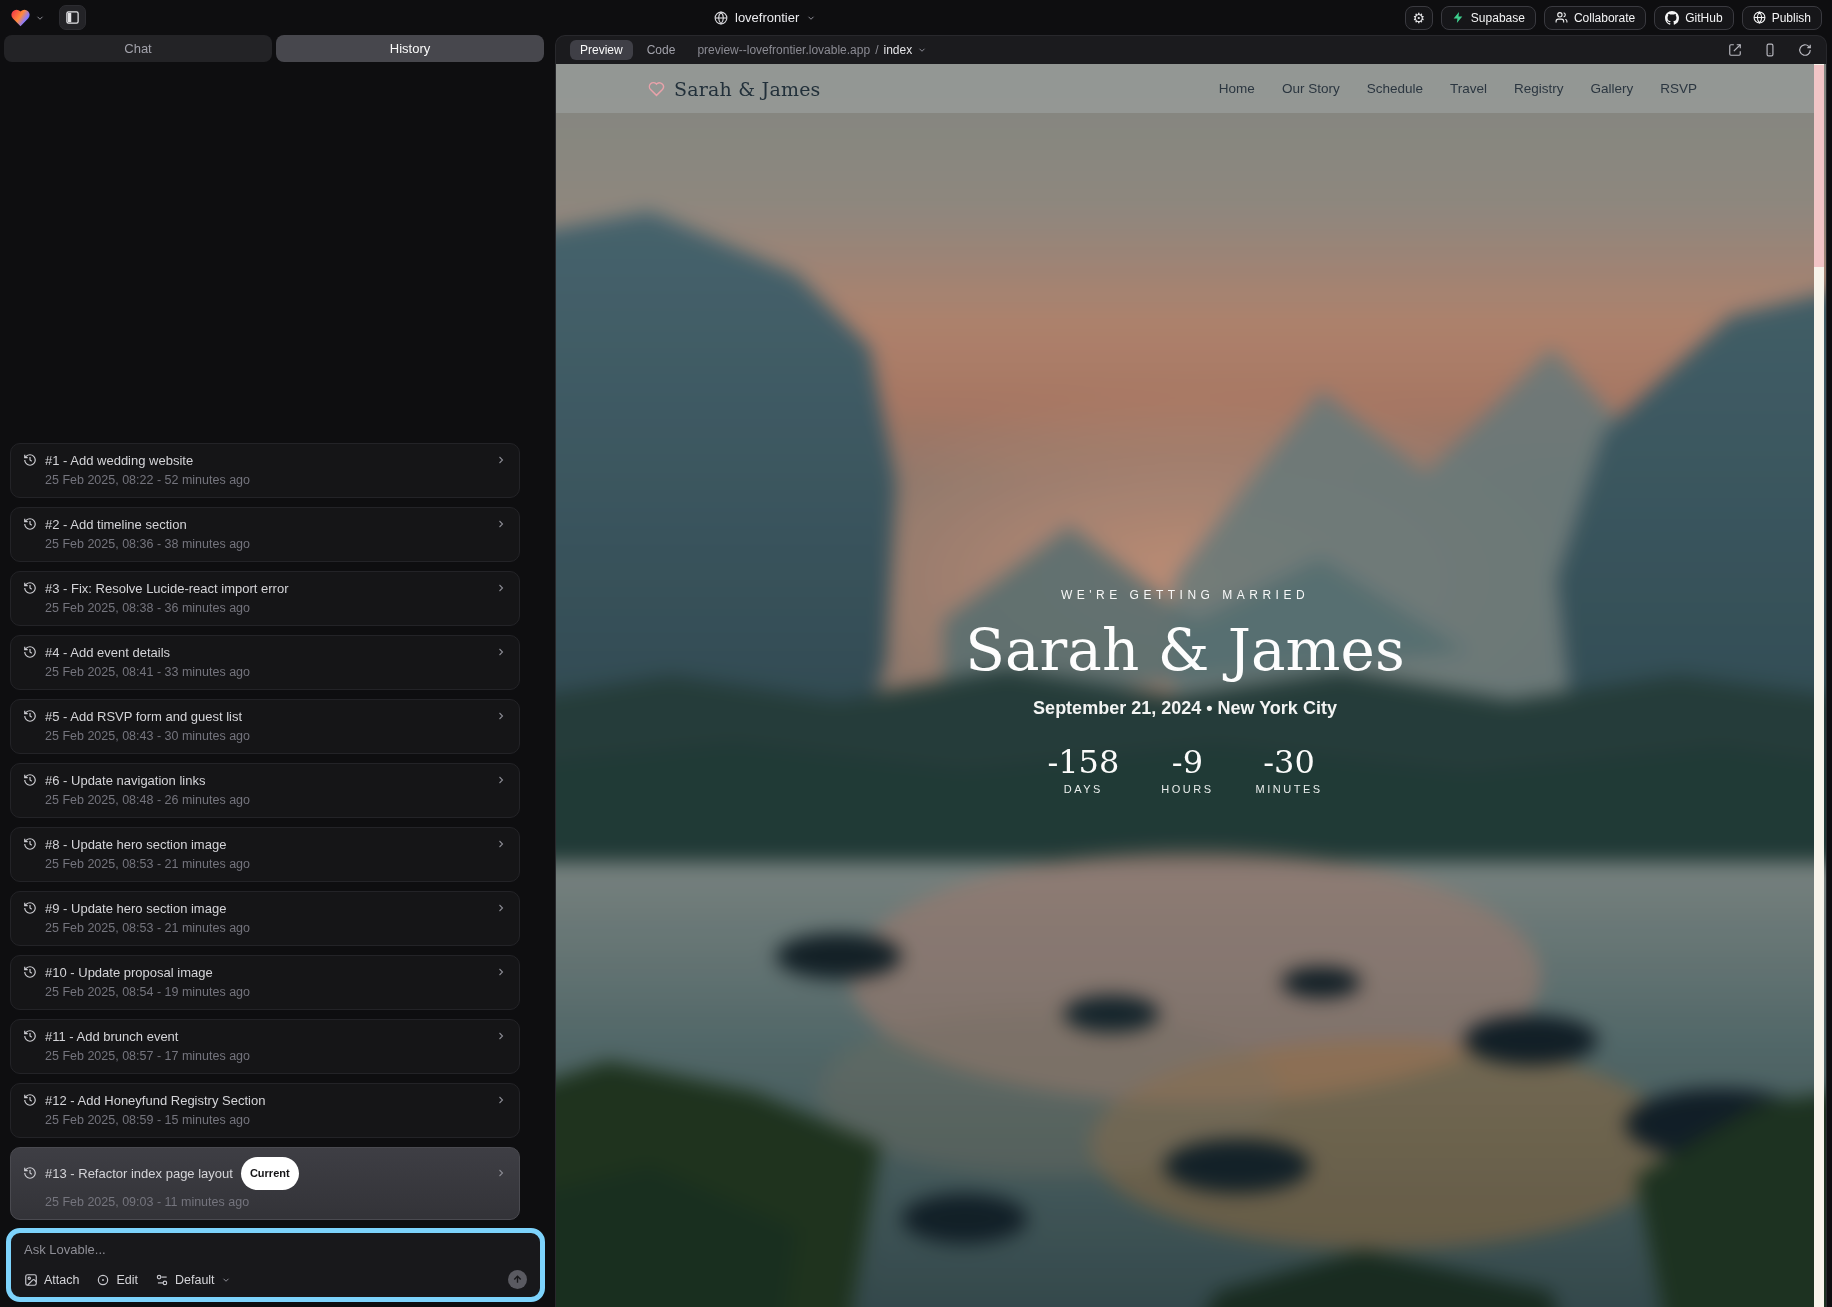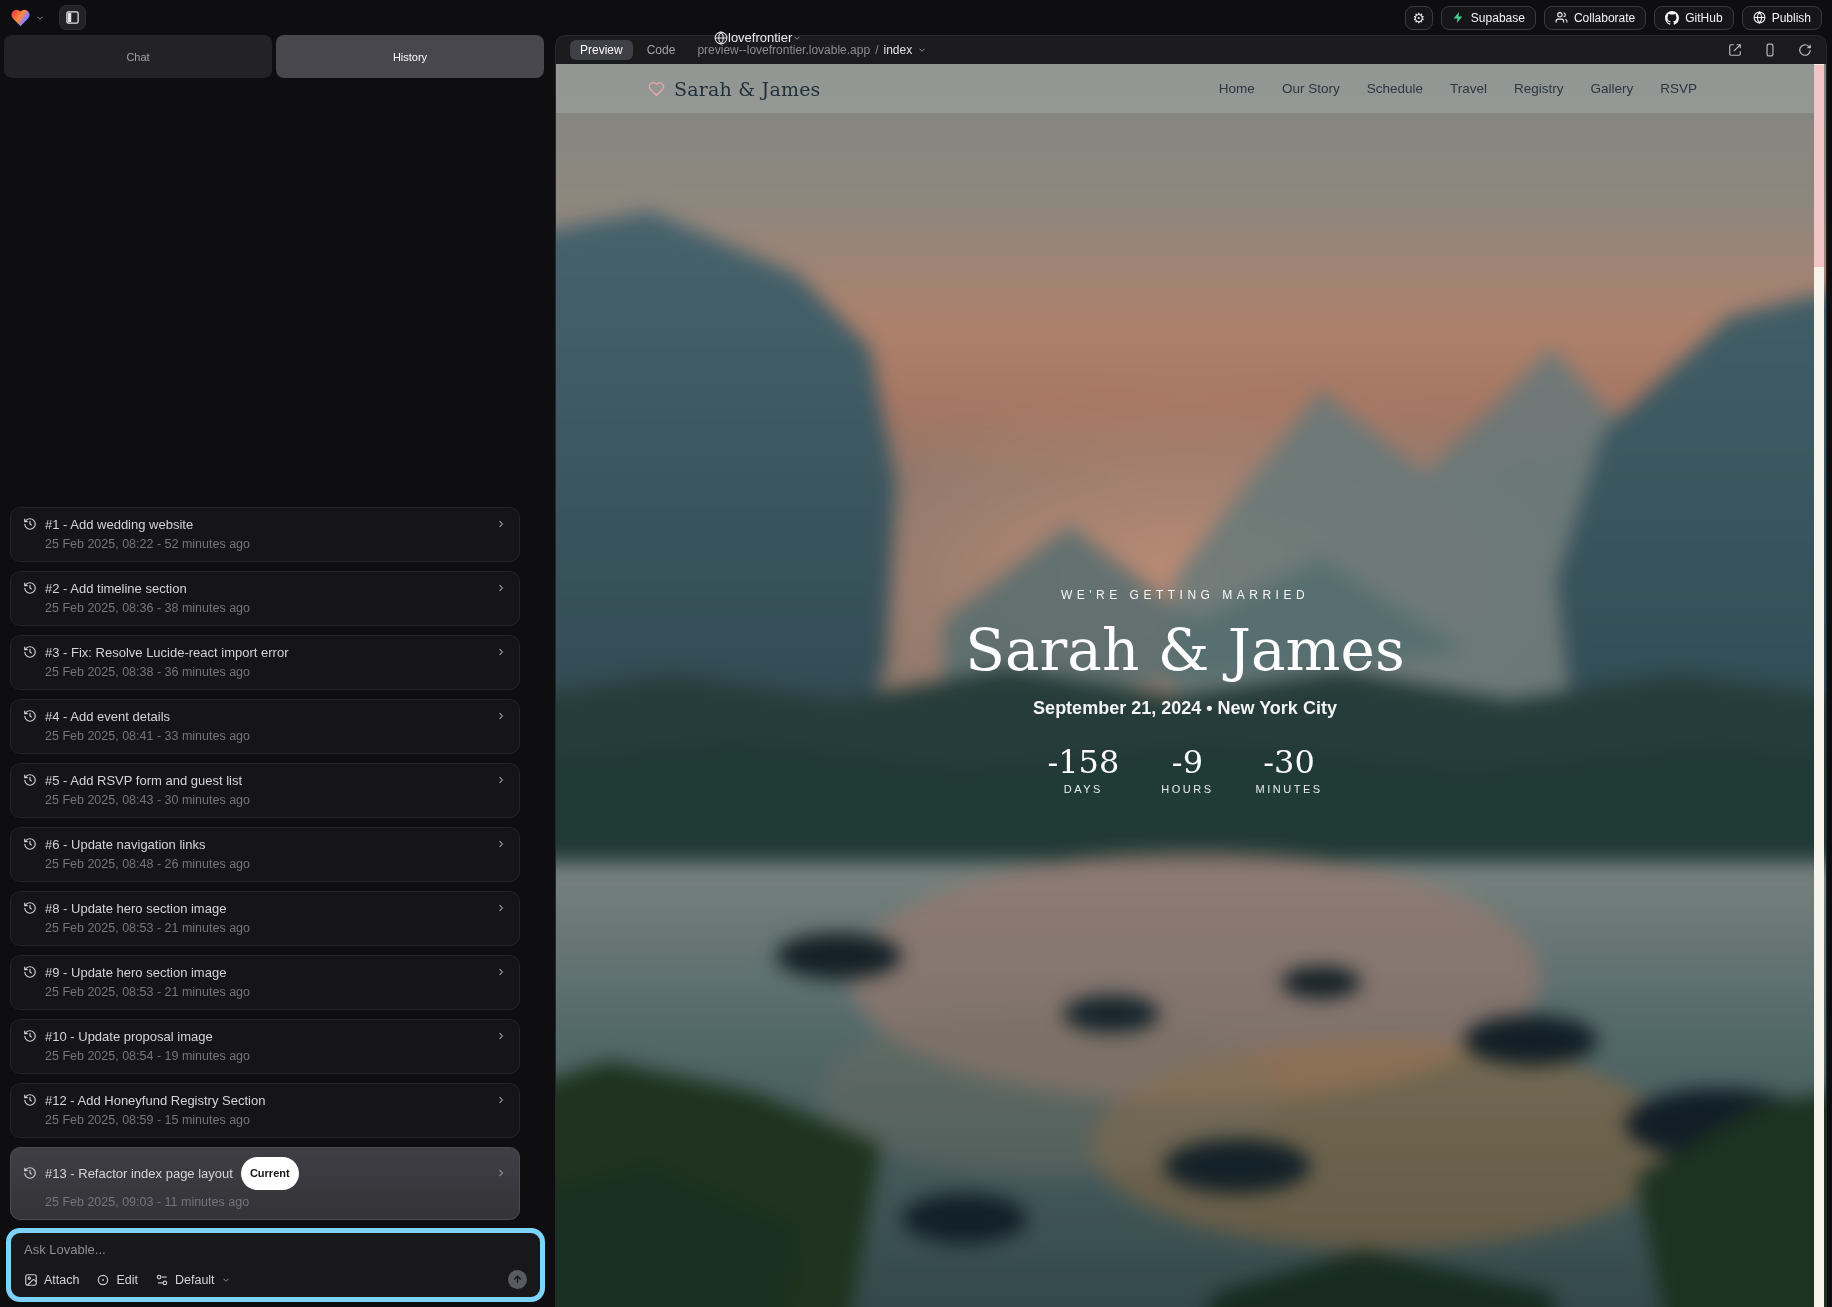--- a/index.html
+++ b/index.html
@@ -27,7 +27,7 @@
   }
   .project-select {
     position: absolute; left: 714px; top: 0; height: 35px;
-    display: flex; align-items: center; cursor: pointer; margin-top: 20px;
+    display: flex; align-items: center; gap: 7px; cursor: pointer;
   }
   .project-select .pname { font-size: 13px; color: #ececef; }
   .topbar-right { margin-left: auto; display: flex; align-items: center; gap: 8px; }

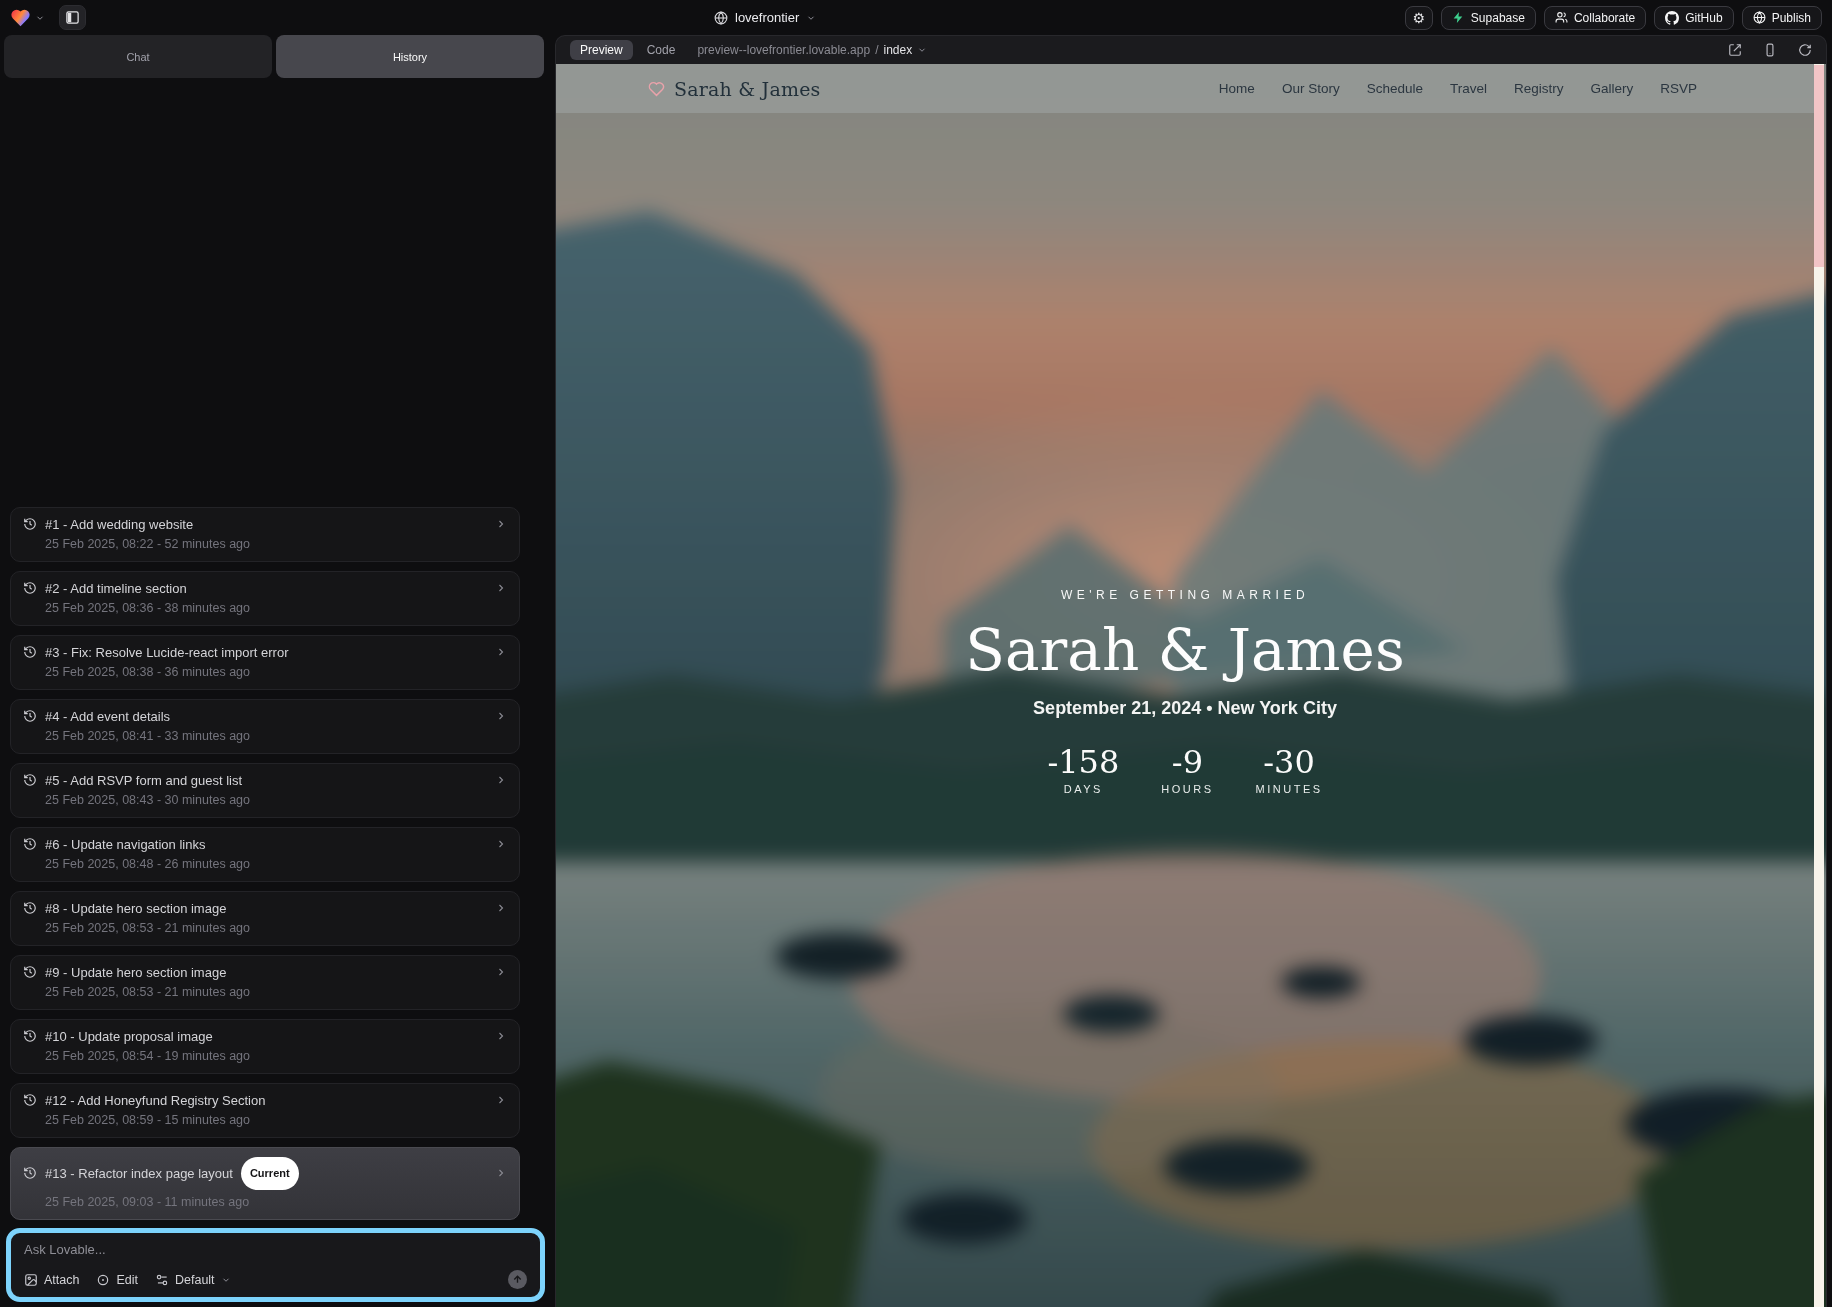--- a/index.html
+++ b/index.html
@@ -46,7 +46,7 @@
   .sidebar { width: 548px; display: flex; flex-direction: column; padding: 0 0 5px 0; }
   .side-tabs { display: flex; gap: 4px; padding: 0 4px; }
   .side-tab {
-    flex: 1; height: 43px; border-radius: 8px; font-size: 11px;
+    flex: 1; height: 27px; border-radius: 8px; font-size: 13px;
     display: flex; align-items: center; justify-content: center;
     background: #232326; color: #a1a1aa; cursor: pointer;
   }

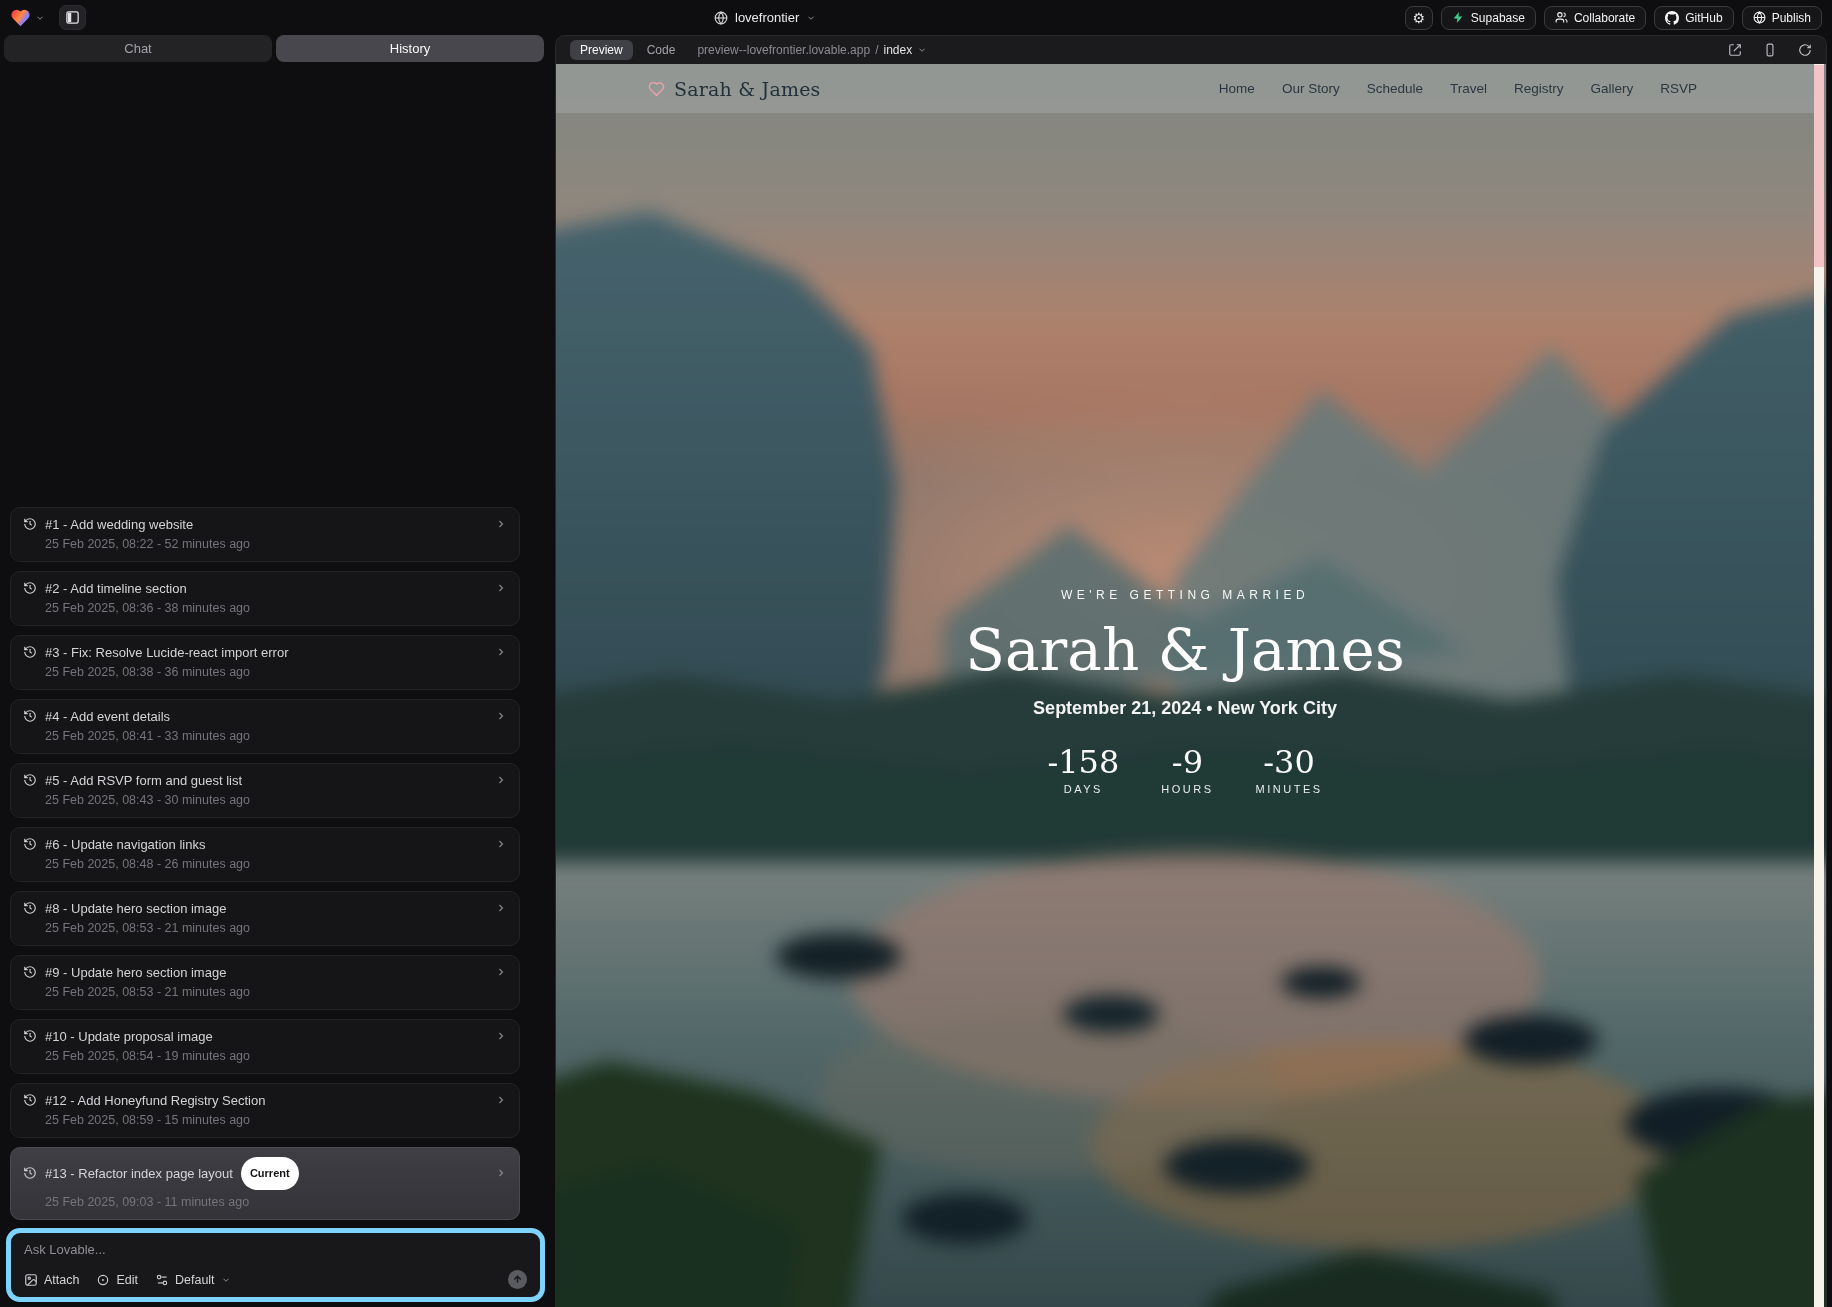--- a/index.html
+++ b/index.html
@@ -391,6 +391,21 @@
           <div class="hist-time">25 Feb 2025, 08:54 - 19 minutes ago</div>
         </div>
 
+        <div class="hist-card">
+          <div class="hist-row">
+            <svg class="hist-icon" width="14" height="14" viewBox="0 0 24 24" fill="none" stroke="currentColor" stroke-width="2">
+              <path d="M3 12a9 9 0 1 0 9-9 9.75 9.75 0 0 0-6.74 2.74L3 8"></path>
+              <path d="M3 3v5h5"></path>
+              <path d="M12 7v5l3 2"></path>
+            </svg>
+            <span class="hist-title">#11 - Add brunch event</span>
+
+            <svg class="chev-right" width="12" height="12" viewBox="0 0 24 24" fill="none" stroke="currentColor" stroke-width="2.2">
+              <polyline points="9 18 15 12 9 6"></polyline>
+            </svg>
+          </div>
+          <div class="hist-time">25 Feb 2025, 08:57 - 17 minutes ago</div>
+        </div>
 
         <div class="hist-card">
           <div class="hist-row">

